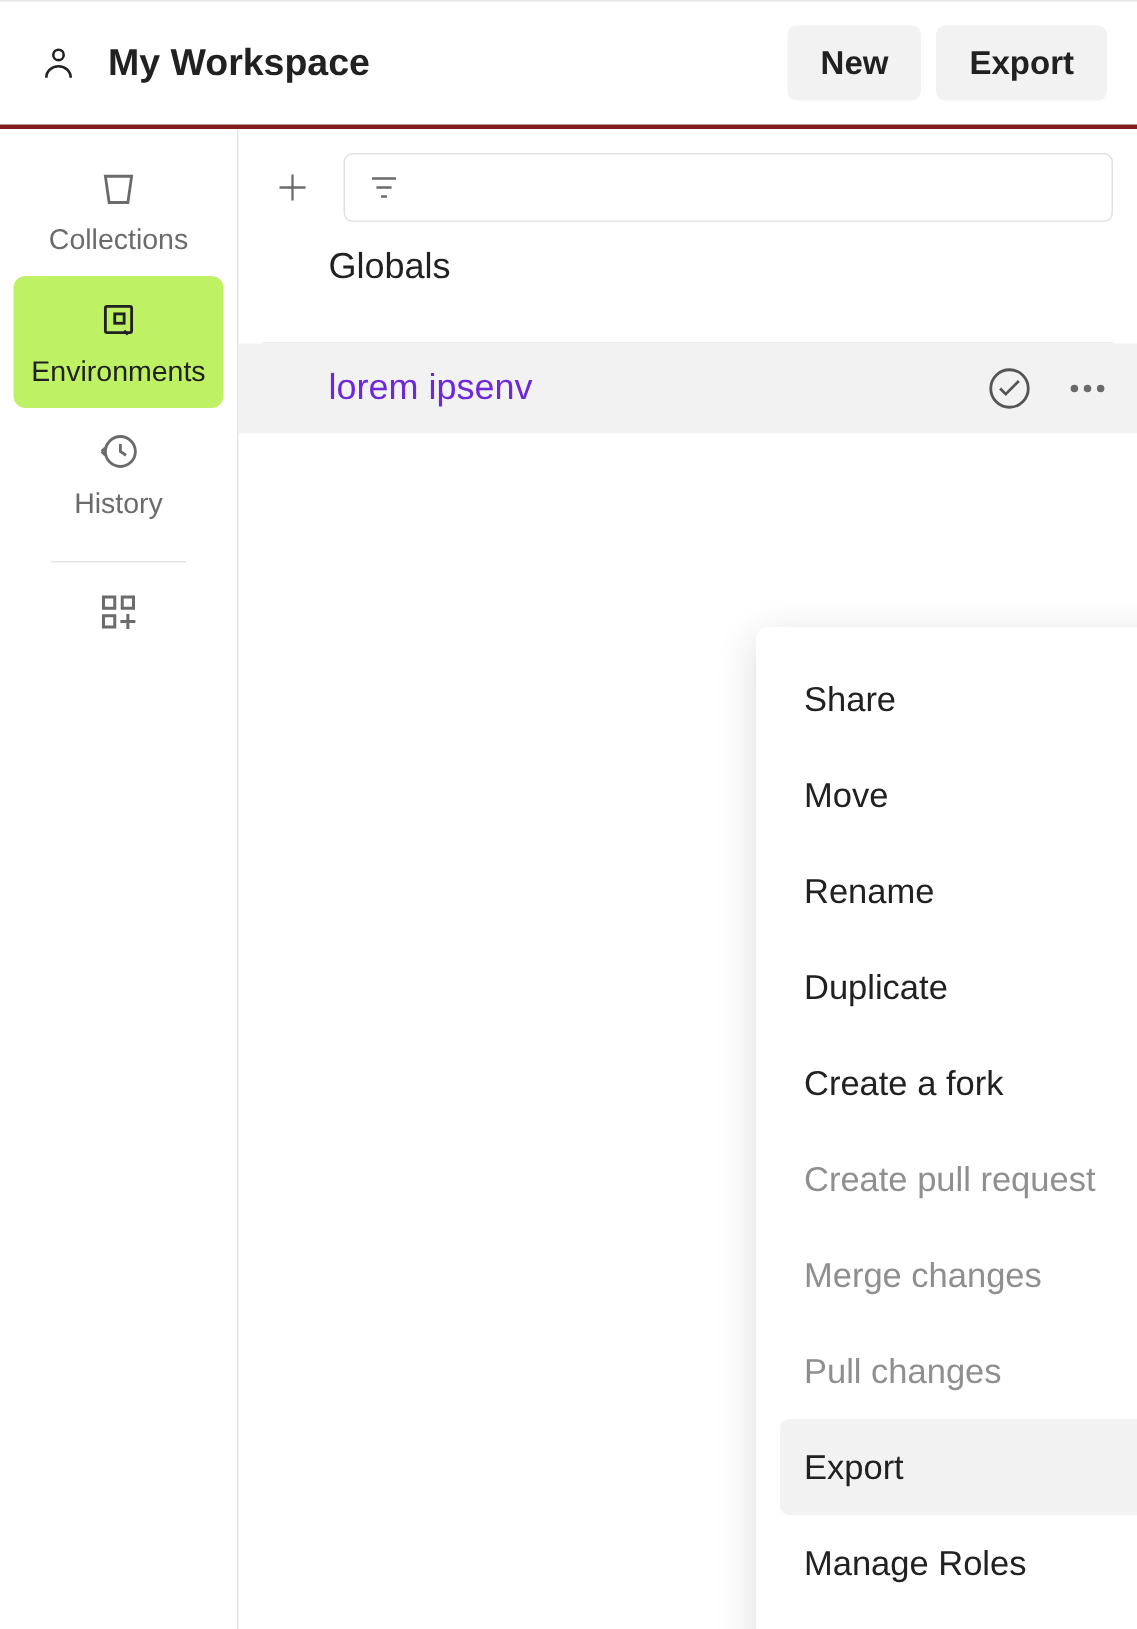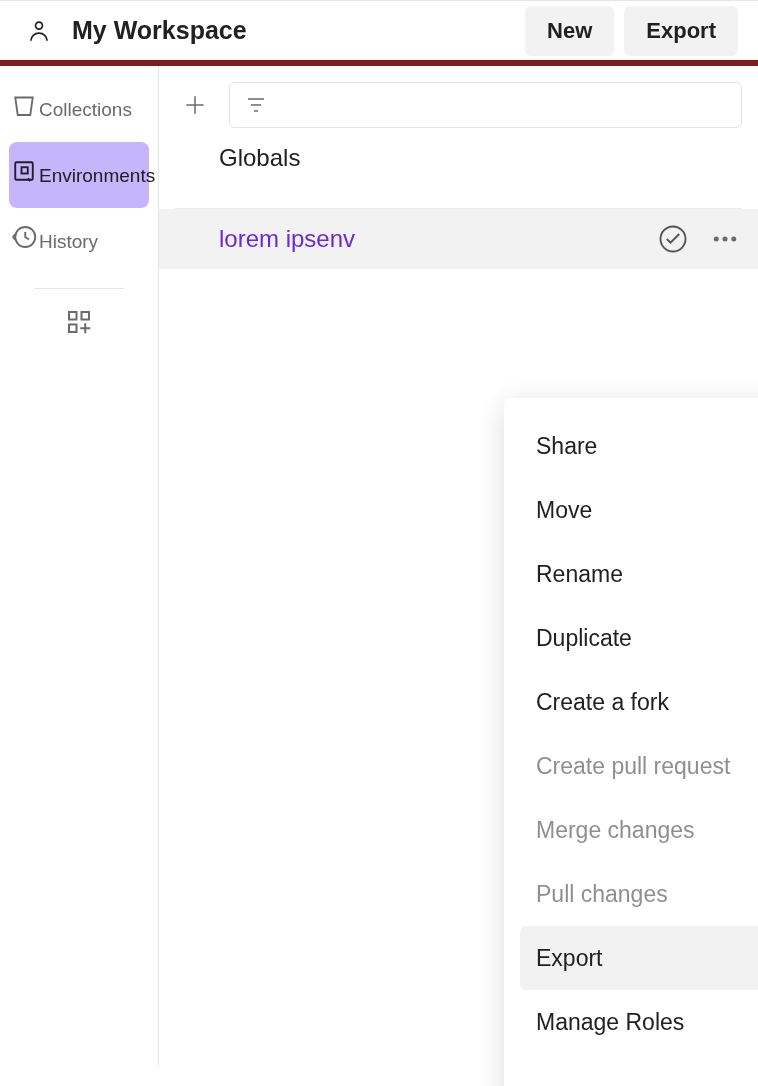--- a/index.html
+++ b/index.html
@@ -13,9 +13,9 @@
     position: relative;
   }
   .header {
-    height: 66px;
+    height: 86px;
     border-top: 1px solid #e5e5e5;
-    border-bottom: 6px solid #7f1d1d;
+    border-bottom: 3px solid #7f1d1d;
     display: flex;
     align-items: center;
     padding: 0 20px 0 26px;

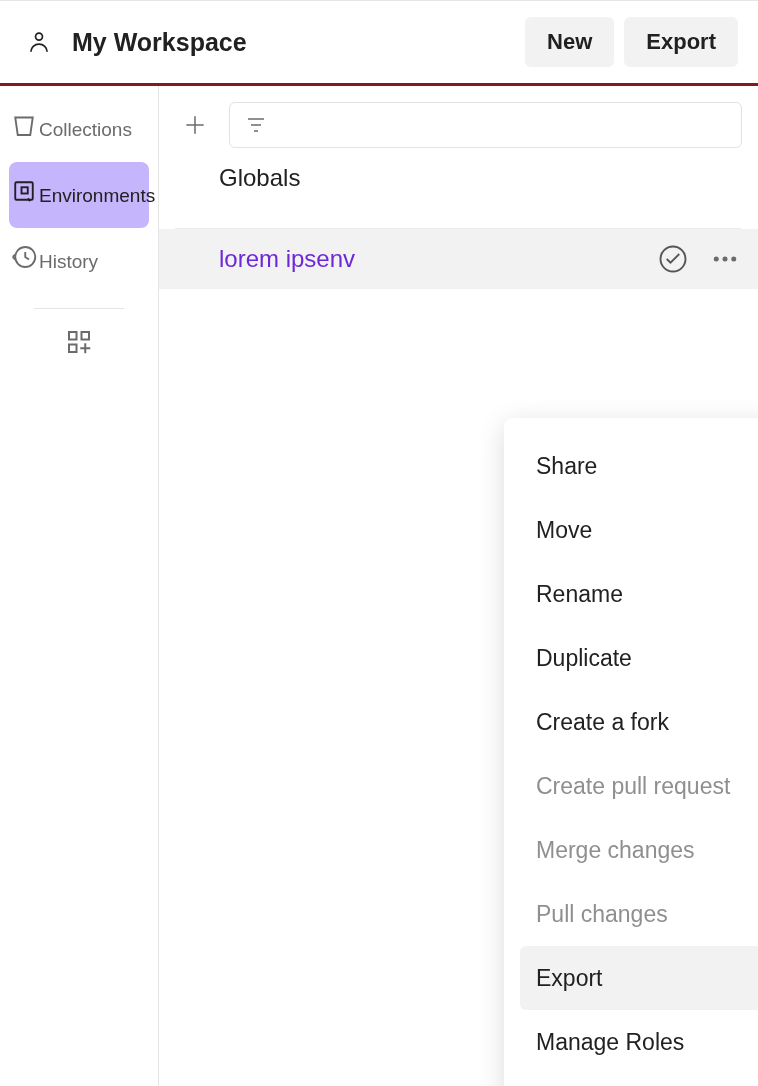--- a/index.html
+++ b/index.html
@@ -57,6 +57,7 @@
   .sidebar .nav-item {
     width: 140px;
     display: flex;
+    flex-direction: column;
     align-items: center;
     padding: 14px 0 12px 0;
     border-radius: 8px;

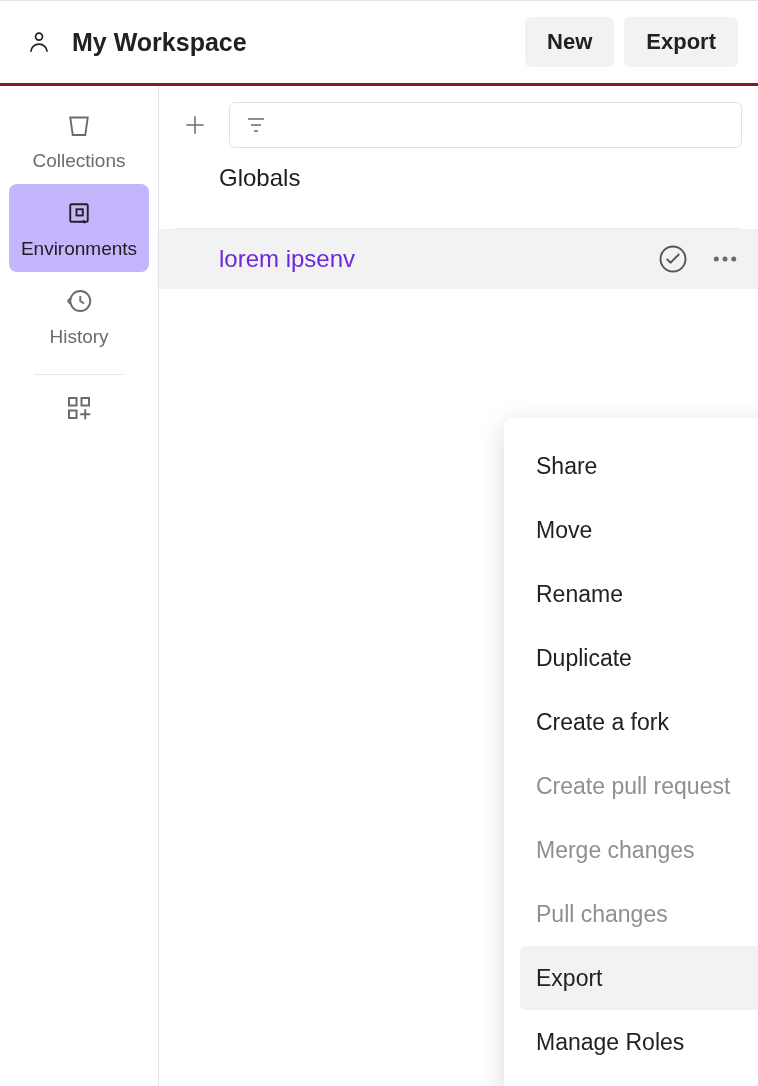--- a/index.html
+++ b/index.html
@@ -64,7 +64,7 @@
     cursor: pointer;
   }
   .sidebar .nav-item.active {
-    background: #c4b5fd;
+    background: #bef264;
   }
   .sidebar .nav-item .icon {
     color: #6b6b6b;

